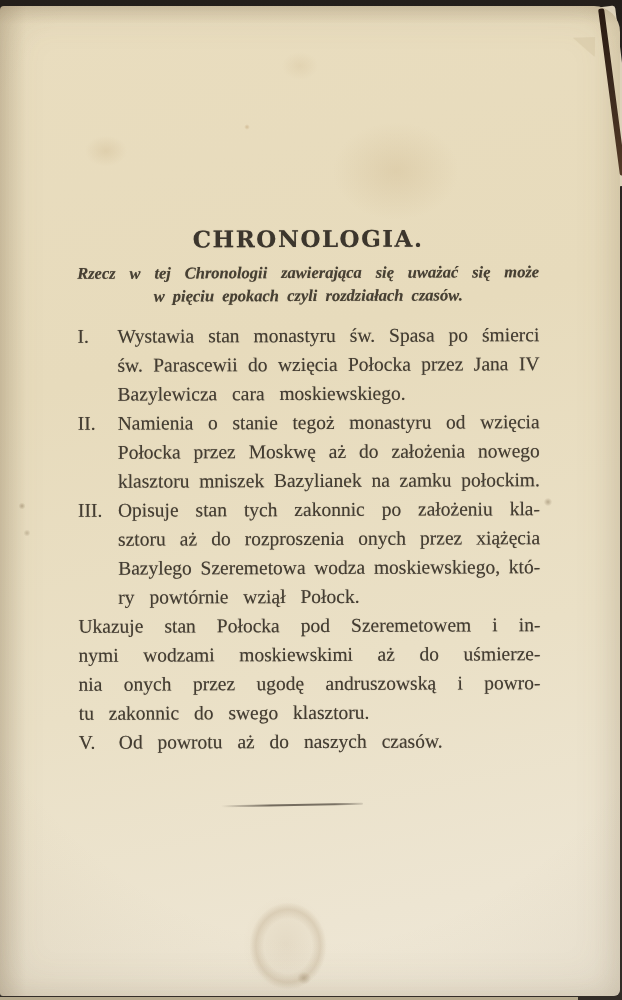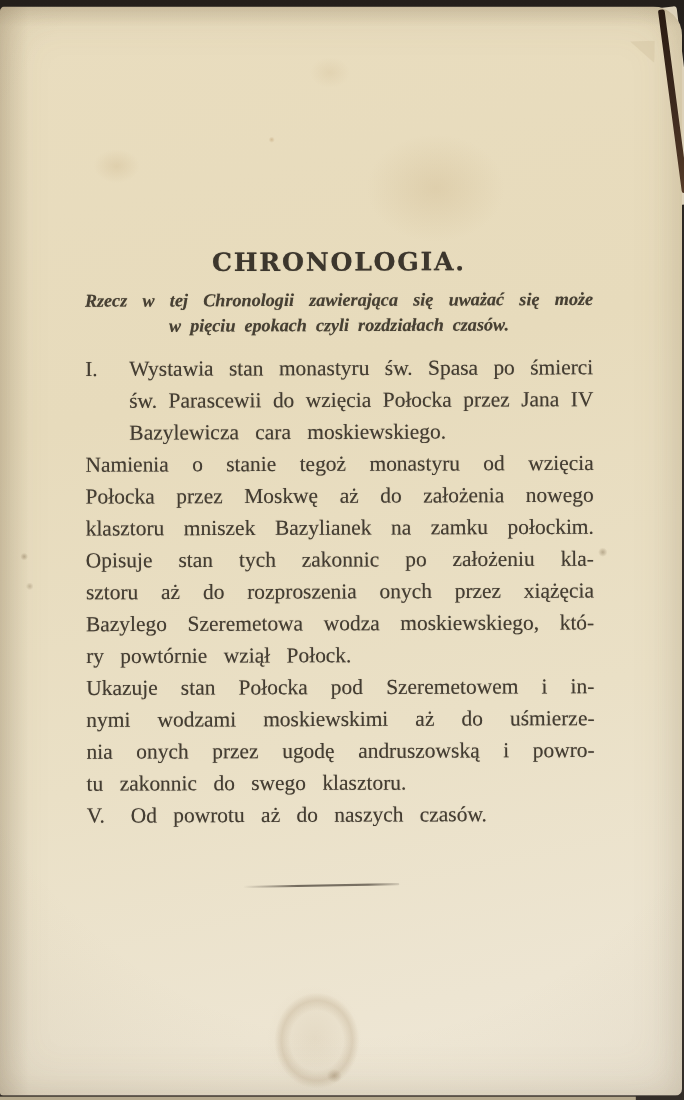--- a/index.html
+++ b/index.html
@@ -105,6 +105,7 @@
       </div>
 
       <div class="item">
+        <div class="numeral">II.</div>
         <div class="lines">
           <div class="line">Namienia o stanie tegoż monastyru od wzięcia</div>
           <div class="line">Połocka przez Moskwę aż do założenia nowego</div>

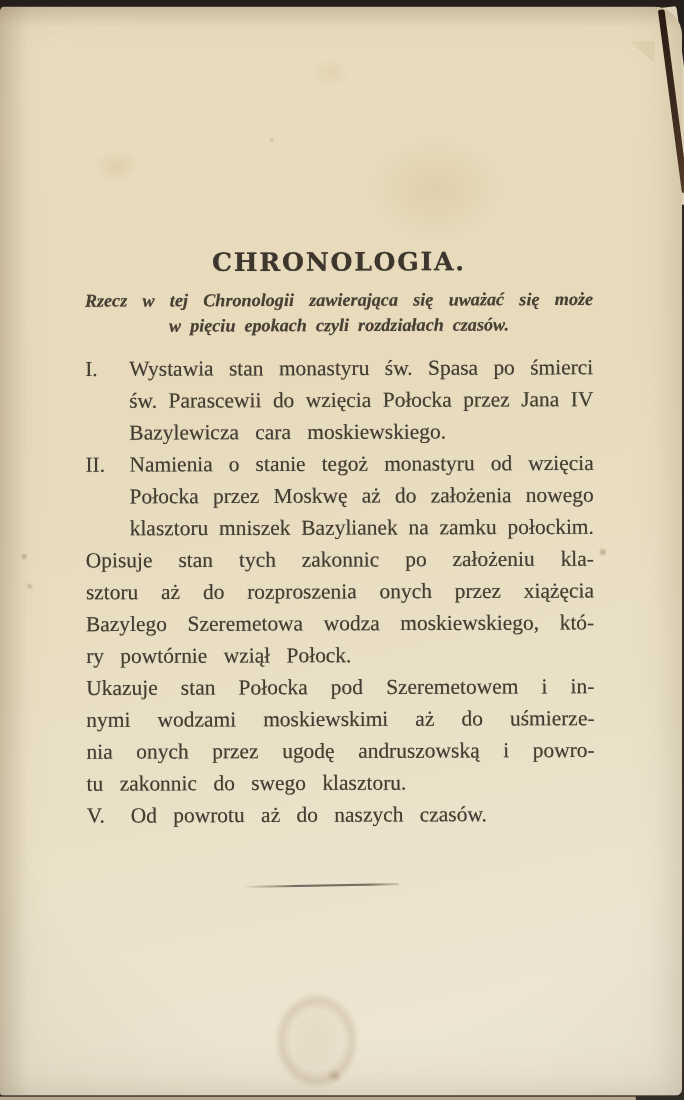--- a/index.html
+++ b/index.html
@@ -114,6 +114,7 @@
       </div>
 
       <div class="item">
+        <div class="numeral">III.</div>
         <div class="lines">
           <div class="line">Opisuje stan tych zakonnic po założeniu kla-</div>
           <div class="line">sztoru aż do rozproszenia onych przez xiążęcia</div>

